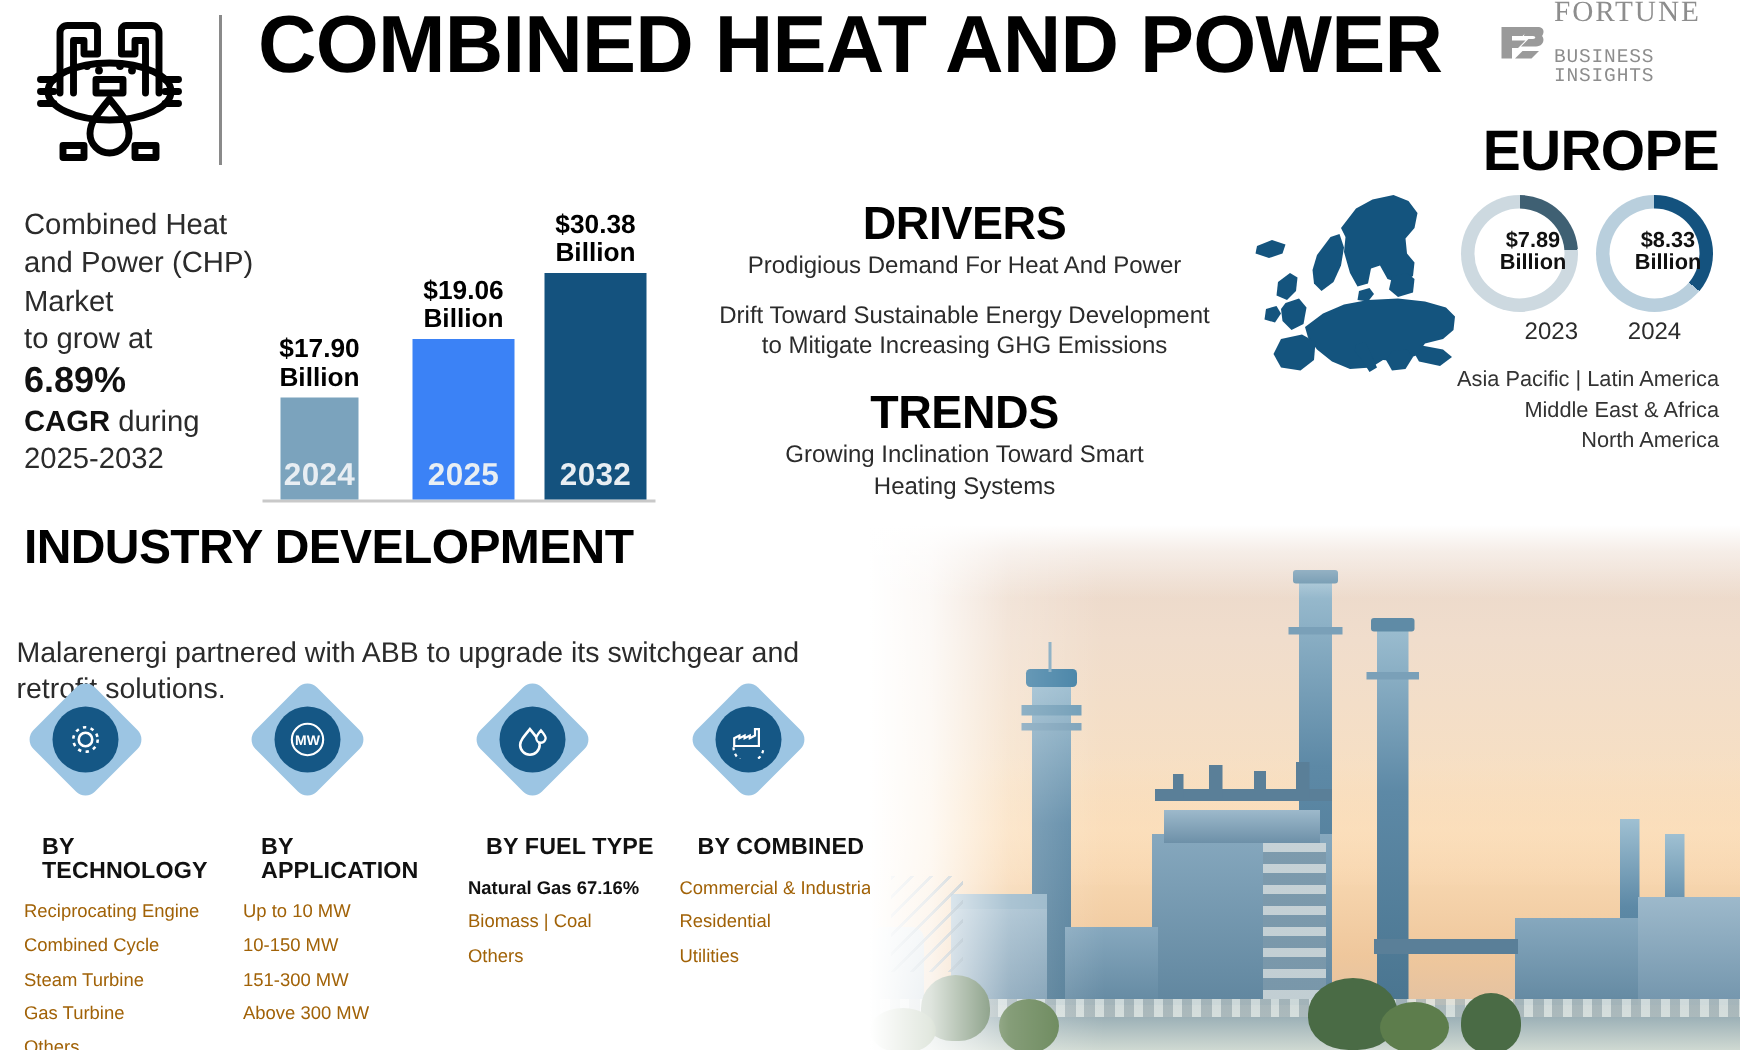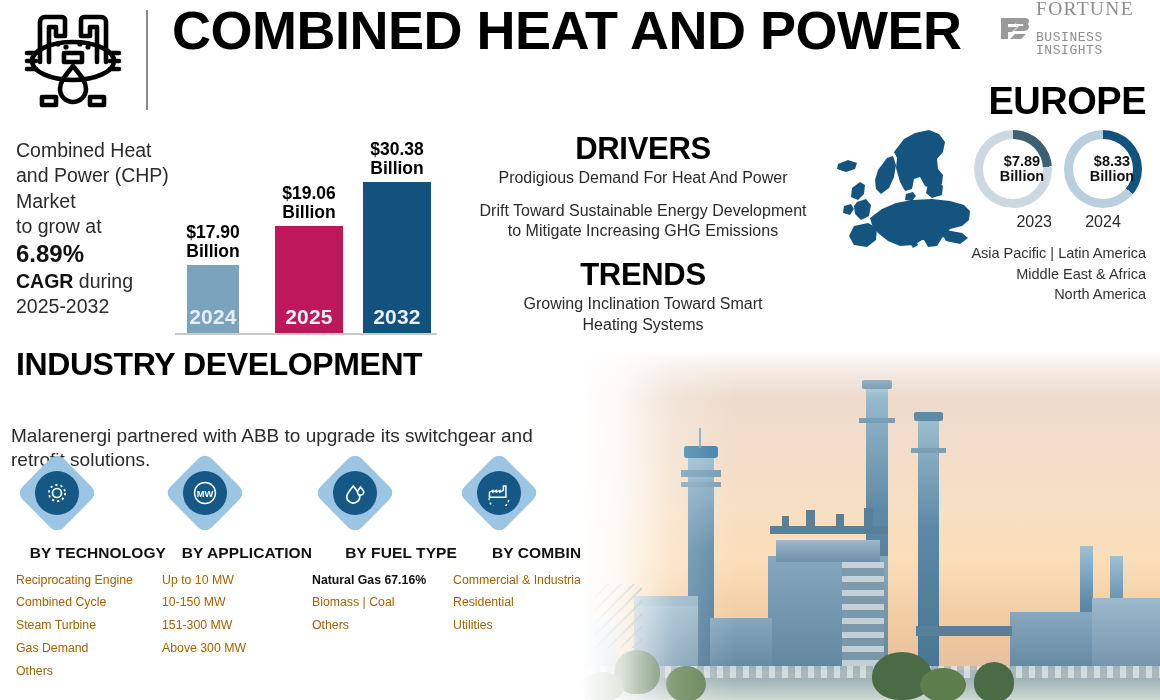--- a/index.html
+++ b/index.html
@@ -195,7 +195,7 @@
     </div>
 
     <div class="bar-group" style="left:100px;width:68px;">
-      <div class="bar" style="height:107px;background:#be185d;">
+      <div class="bar" style="height:107px;background:#3b82f6;">
         <div class="bar-label">
           <span>$19.06</span><br>
           <span>Billion</span>

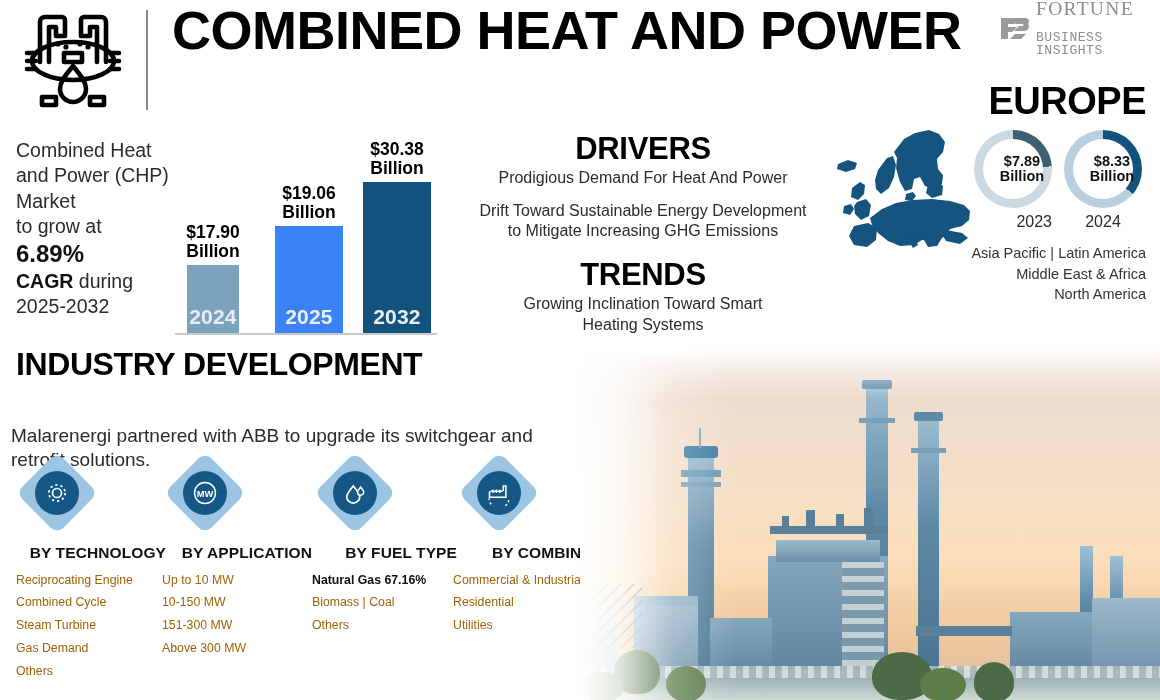--- a/index.html
+++ b/index.html
@@ -94,7 +94,7 @@
   
   .seg-cols{position:absolute;left:0;top:545px;width:580px;height:150px;}
   .seg-col{position:absolute;top:0;}
-  .seg-col h3{margin:0;font-size:15.5px;font-weight:bold;color:#111;letter-spacing:0.1px;line-height:1;text-align:right;}
+  .seg-col h3{margin:12px;font-size:15.5px;font-weight:bold;color:#111;letter-spacing:0.1px;line-height:1;}
   .seg-col ul{margin:13px 0 0;padding:0;list-style:none;}
   .seg-col li{font-size:12.3px;line-height:1.0;color:#a16207;font-weight:300;margin-bottom:10.5px;white-space:nowrap;}
   .seg-col li.bold{font-weight:bold;color:#111;}

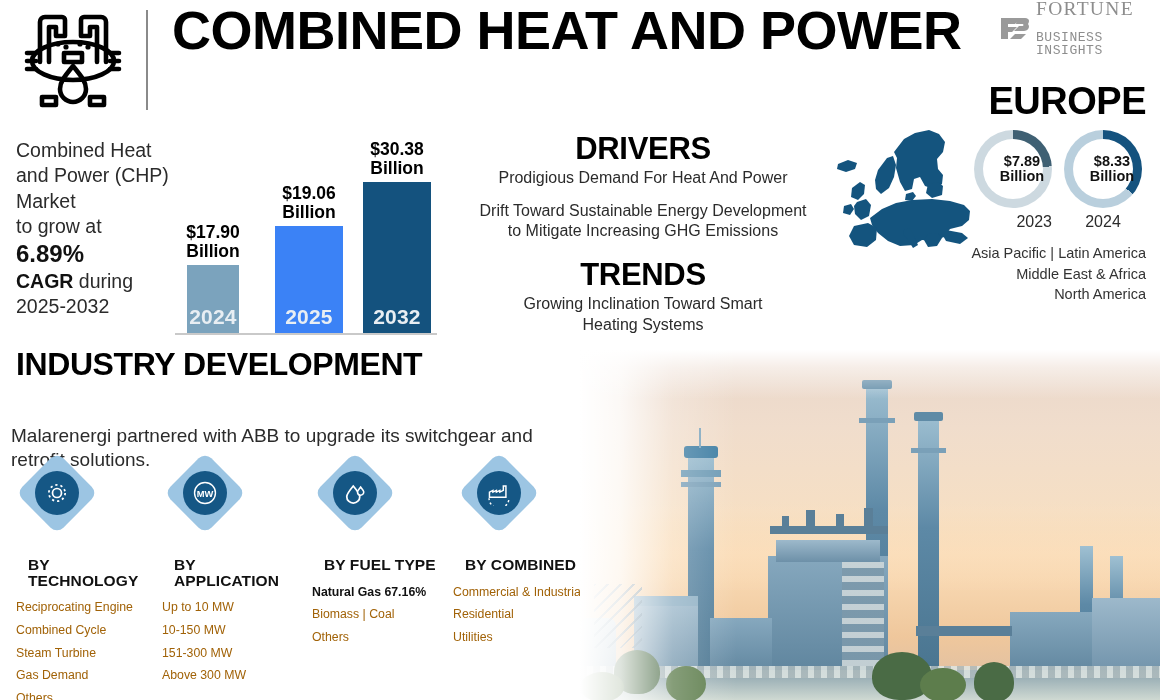--- a/index.html
+++ b/index.html
@@ -342,7 +342,7 @@
         <li>Reciprocating Engine</li>
         <li>Combined Cycle</li>
         <li>Steam Turbine</li>
-        <li>Gas Demand</li>
+        <li>Gas Turbine</li>
         <li>Others</li>
       </ul>
     </div>

